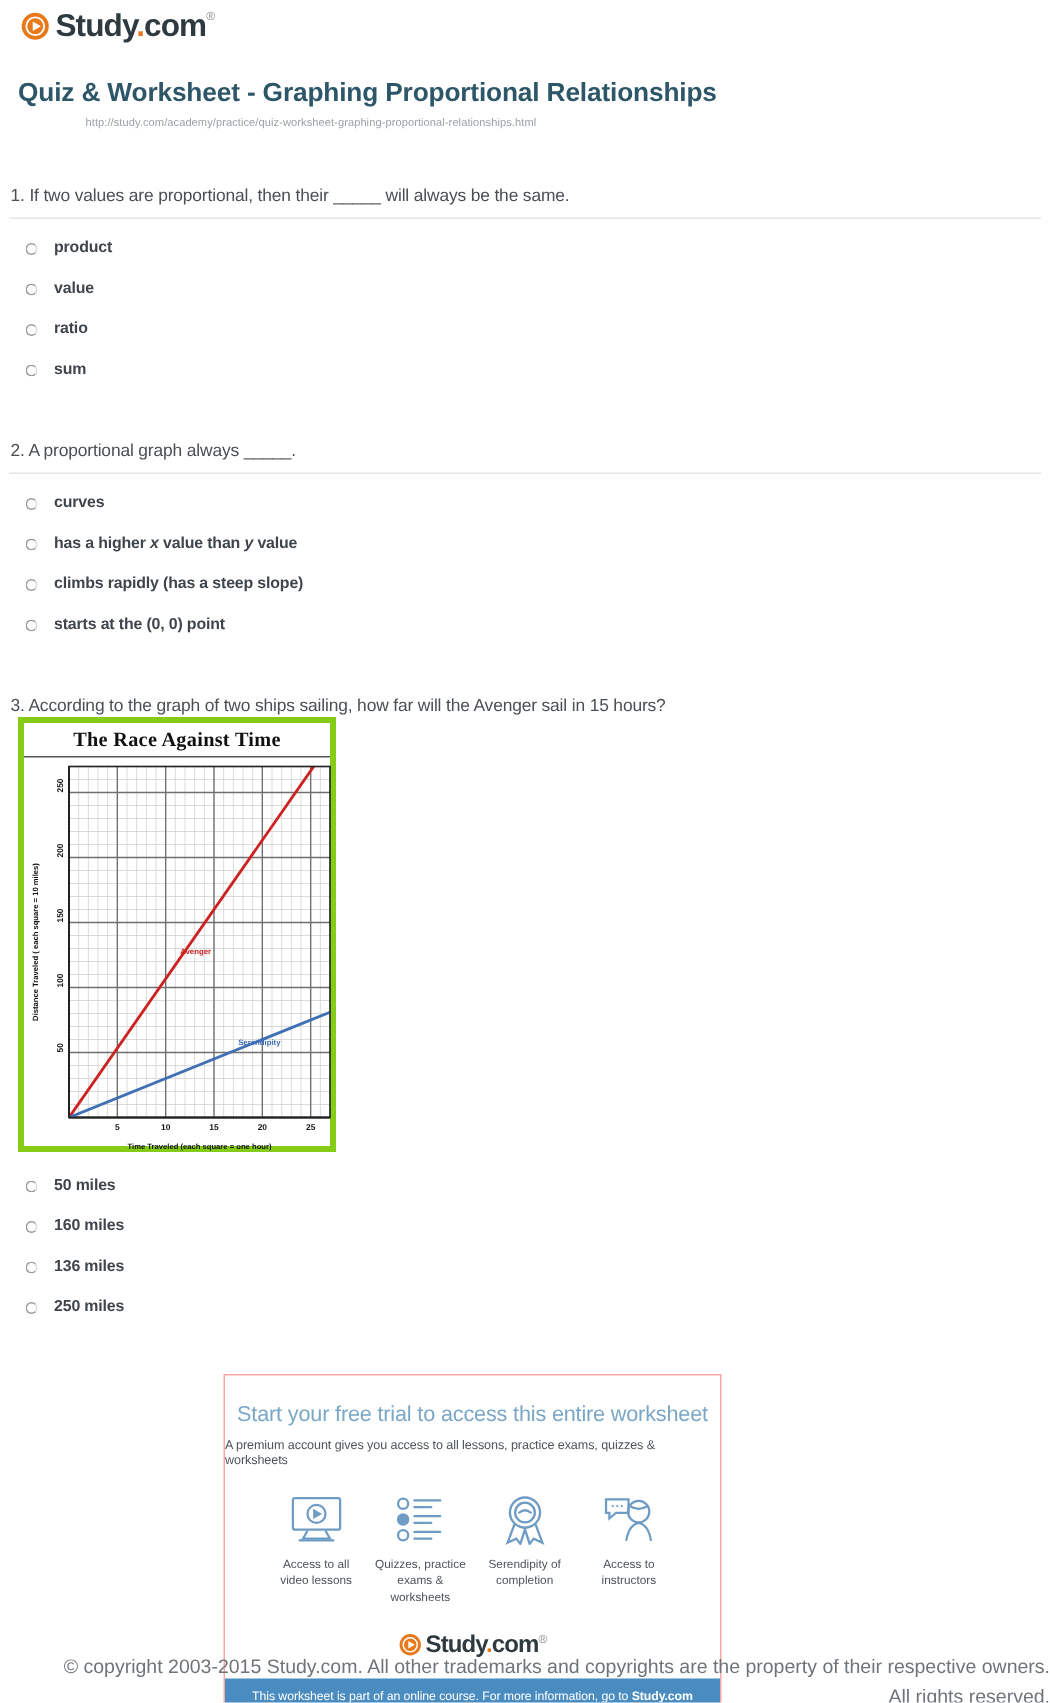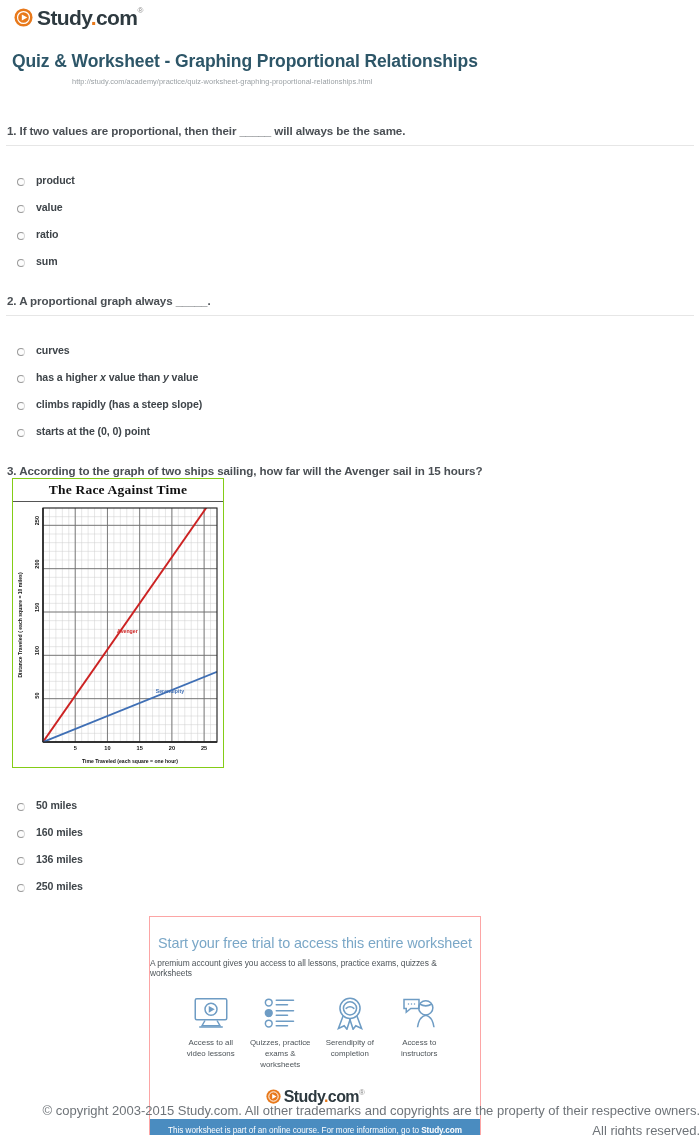--- a/index.html
+++ b/index.html
@@ -59,7 +59,7 @@
   }
   .page-url {
     position: absolute;
-    left: 29px;
+    left: 14px;
     top: 77px;
     font-size: 7.4px;
     color: #9aa0a4;

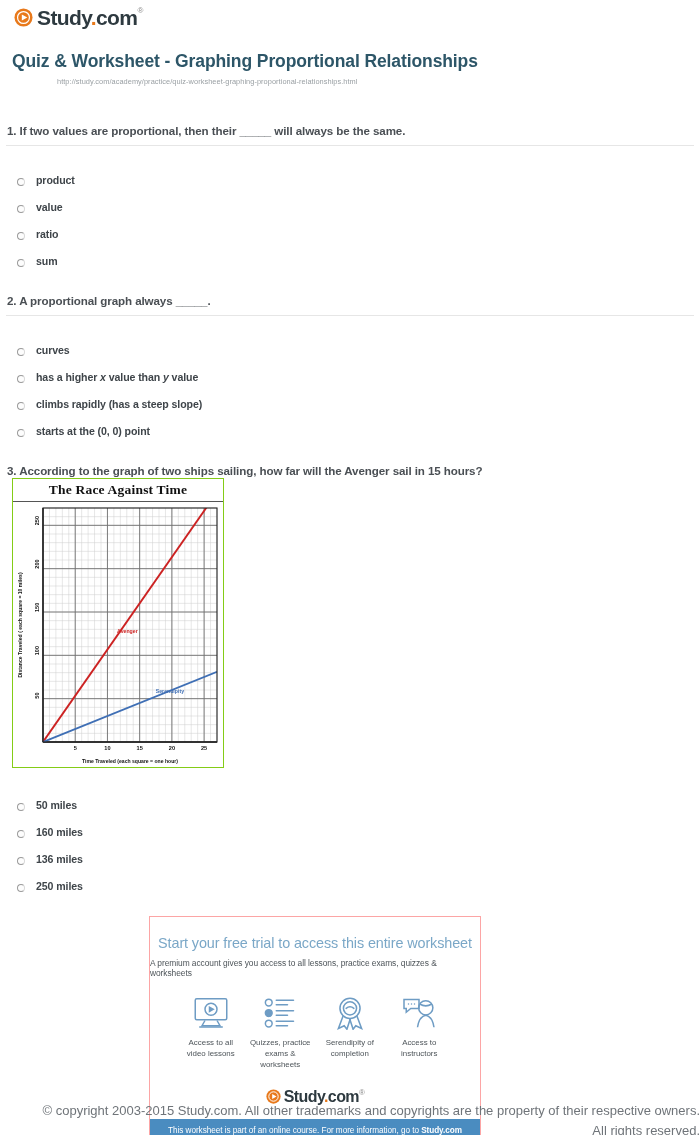--- a/index.html
+++ b/index.html
@@ -76,7 +76,6 @@
     padding-left: 7px;
     letter-spacing: -0.1px;
     white-space: nowrap;
-    font-weight: bold;
   }
   .q-rule {
     margin-top: 8px;

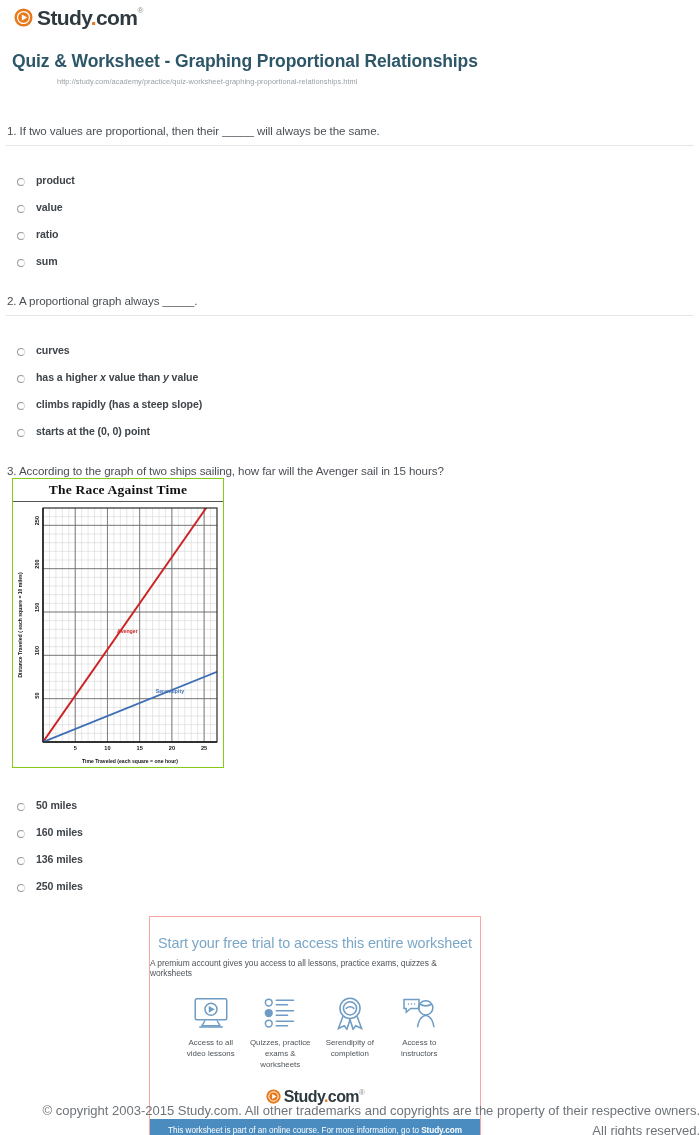--- a/index.html
+++ b/index.html
@@ -87,7 +87,7 @@
   .options { margin-top: 13px; }
   .option {
     display: flex;
-    align-items: flex-end;
+    align-items: flex-start;
     height: 27px;
     padding-left: 17px;
   }

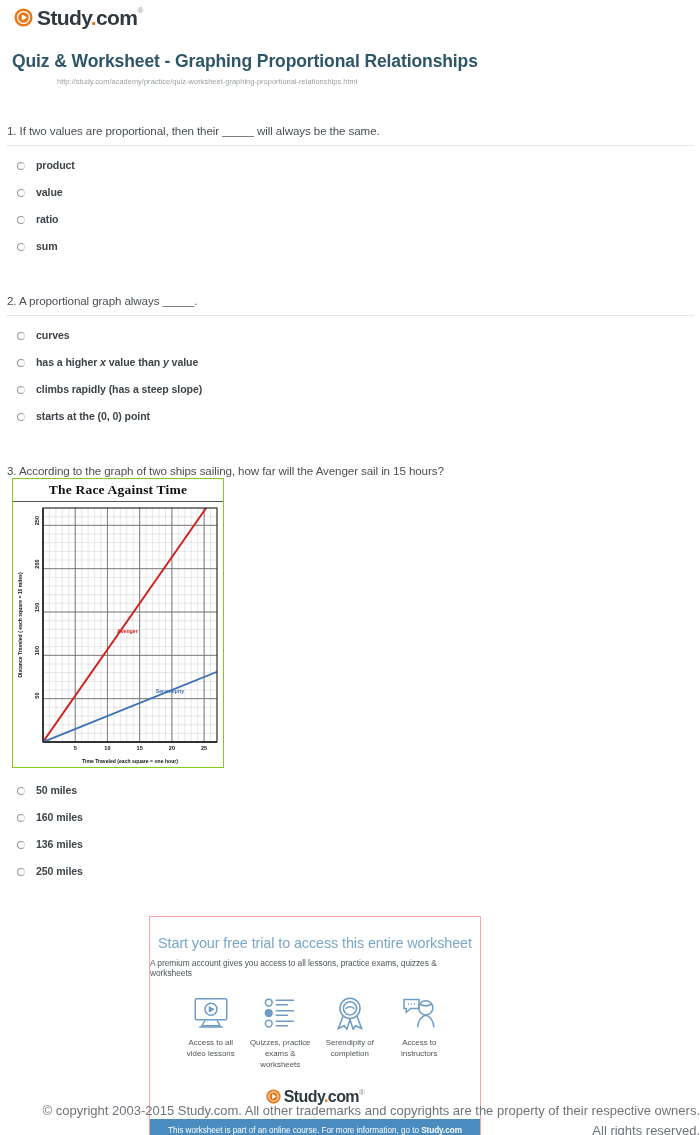--- a/index.html
+++ b/index.html
@@ -119,7 +119,7 @@
     top: 478px;
     width: 212px;
     height: 290px;
-    border: 1px solid #84cc16;
+    border: 4px solid #84cc16;
     background: #fff;
     box-sizing: border-box;
   }

